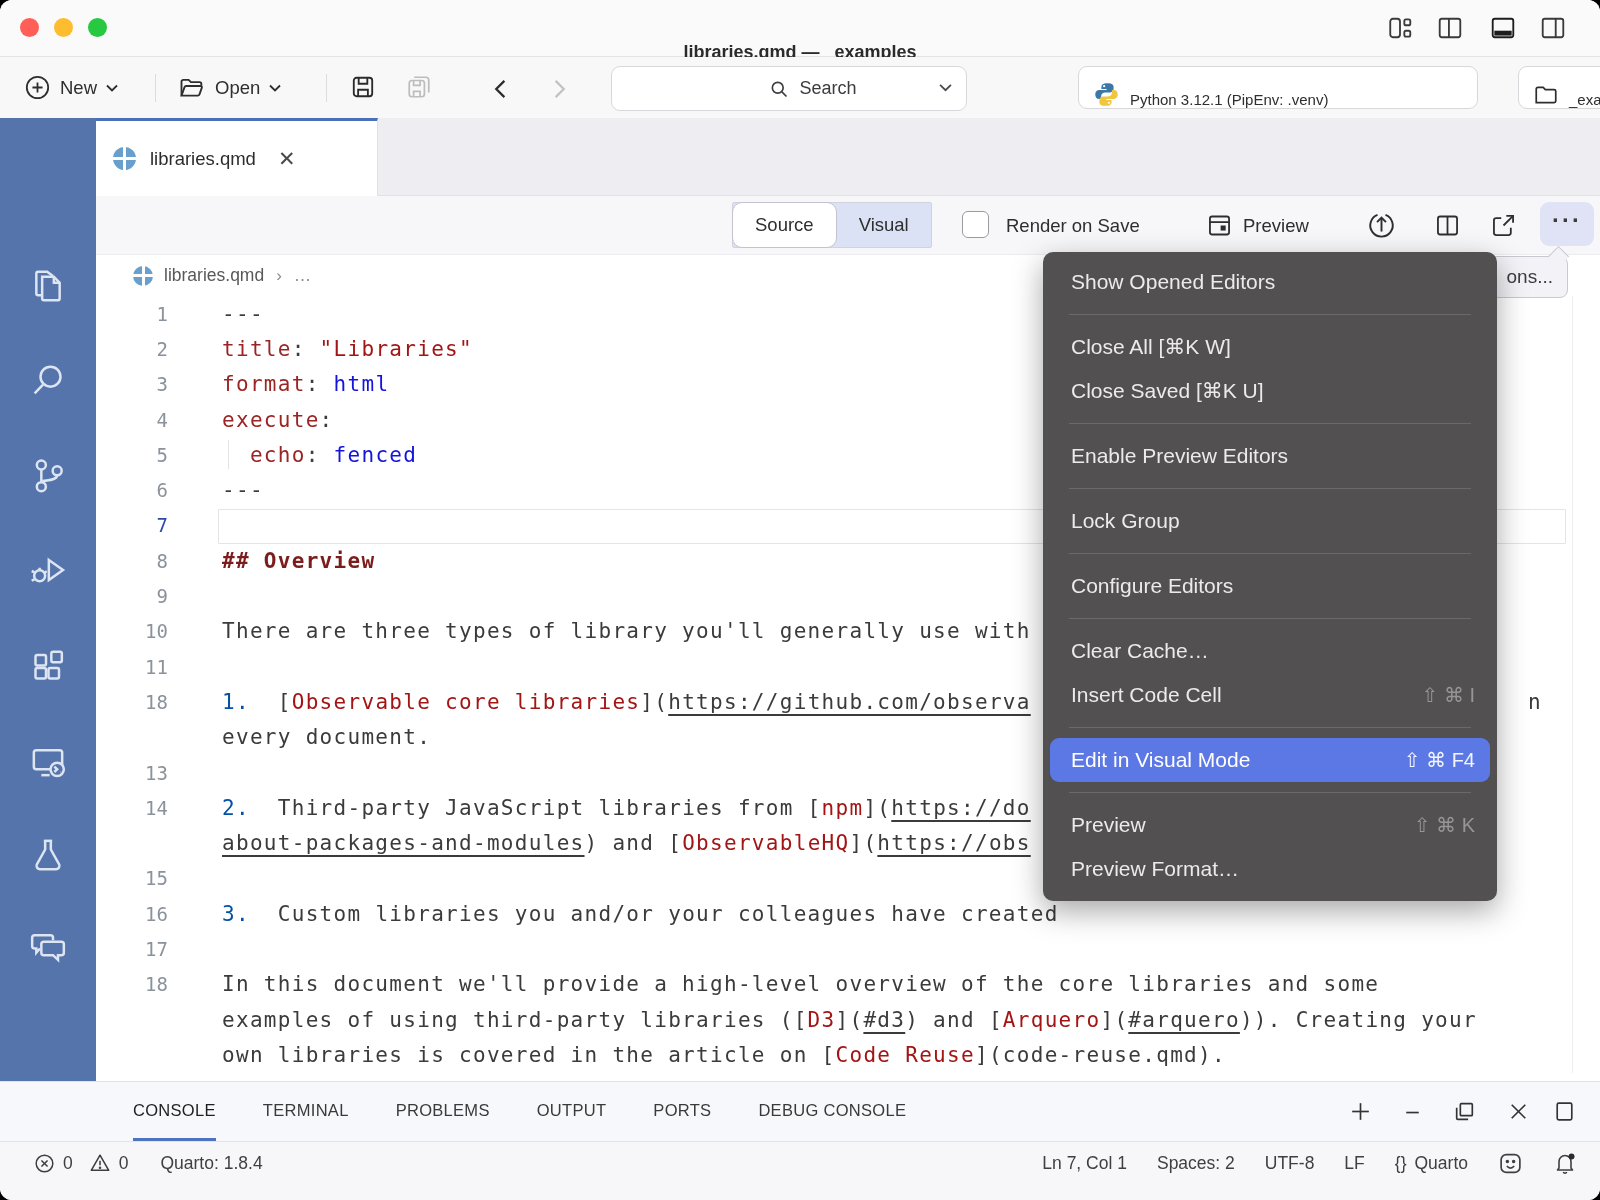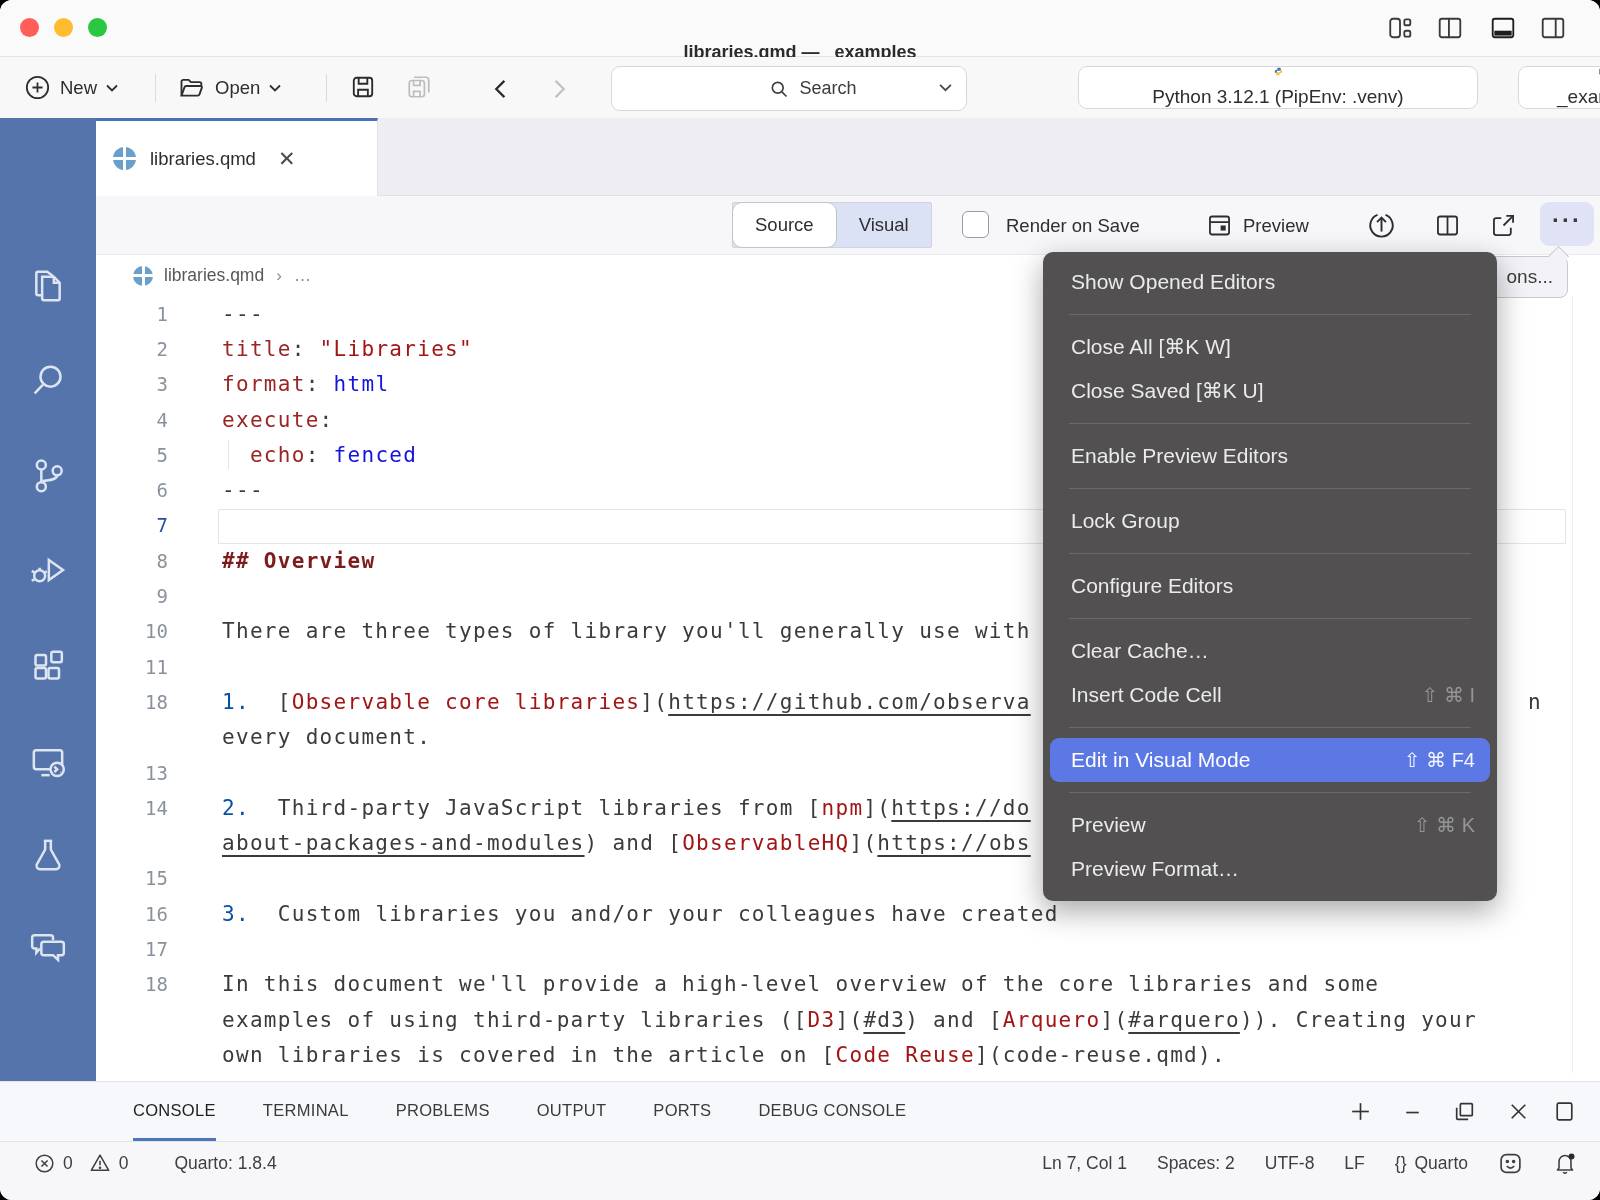--- a/index.html
+++ b/index.html
@@ -17,7 +17,7 @@
   .tdiv{position:absolute;top:17px;width:1px;height:28px;background:#dcdcdc;}
   .searchbox{position:absolute;left:611px;top:9px;width:306px;height:43px;border:1px solid #d8d8dc;border-radius:9px;background:#fff;display:flex;align-items:center;justify-content:center;gap:10px;font-size:18px;color:#3c3c3c;padding-left:48px;}
   .searchbox .chev{position:absolute;right:14px;top:16px;}
-  .pill{position:absolute;top:9px;height:43px;border:1px solid #d8d8dc;border-radius:9px;background:#fff;display:flex;align-items:center;gap:10px;font-size:19px;color:#2e2e2e;padding:0 14px;box-sizing:border-box;flex-direction:column;}
+  .pill{position:absolute;top:9px;height:43px;border:1px solid #d8d8dc;border-radius:9px;background:#fff;display:flex;align-items:flex-end;gap:10px;font-size:15px;color:#2e2e2e;padding:0 14px;box-sizing:border-box;}
   
   .activity{position:absolute;left:0;top:118px;width:96px;height:1023px;background:#5474ab;}
   .abicon{position:absolute;left:28px;width:40px;height:40px;}

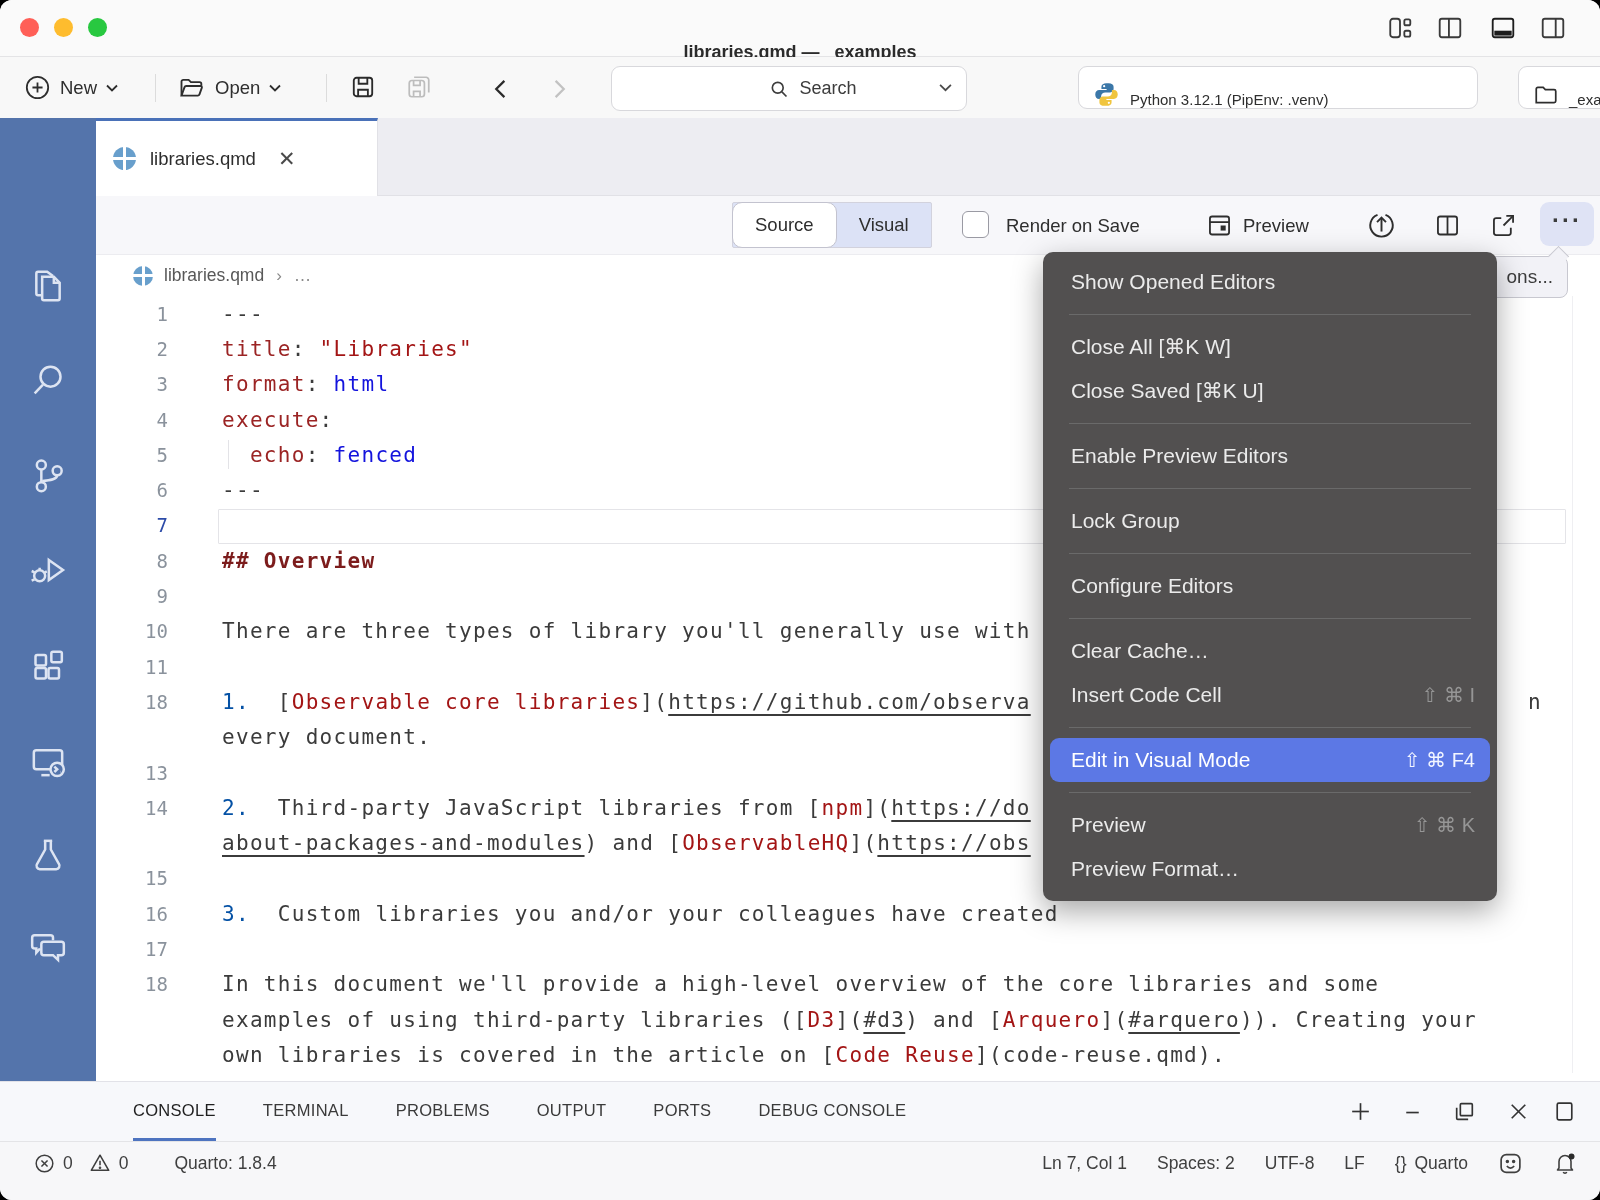--- a/index.html
+++ b/index.html
@@ -466,7 +466,7 @@
           </svg>
         <span>0</span>
       </div>
-      <span style="margin-left:36px">Quarto: 1.8.4</span>
+      <span style="margin-left:22px">Quarto: 1.8.4</span>
     </div>
     <div class="sright">
       <span>Ln 7, Col 1</span>

